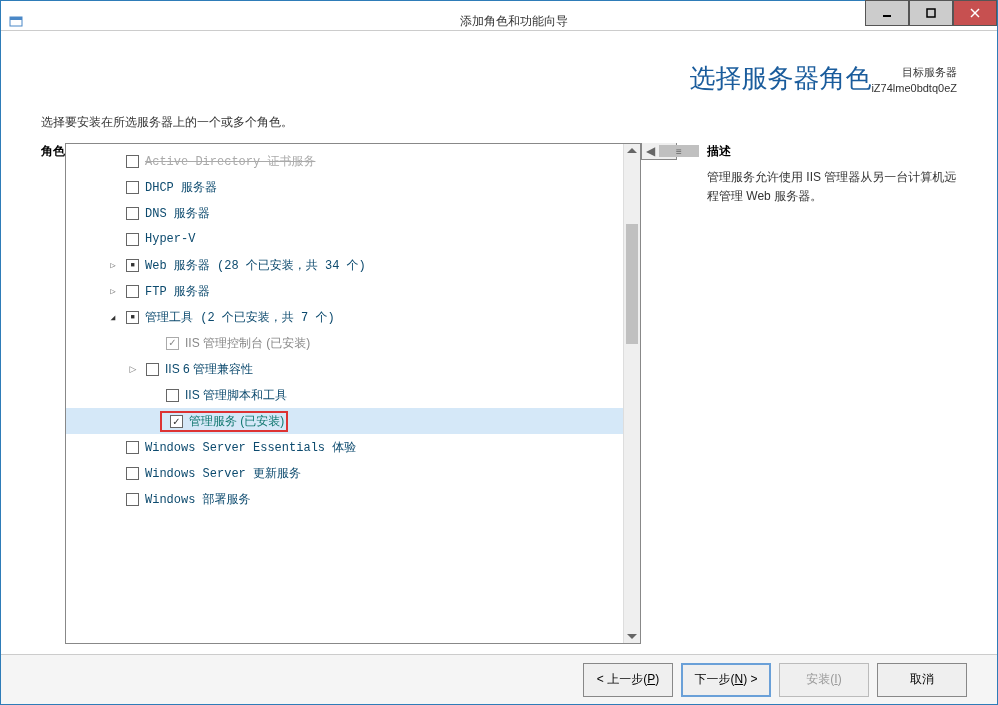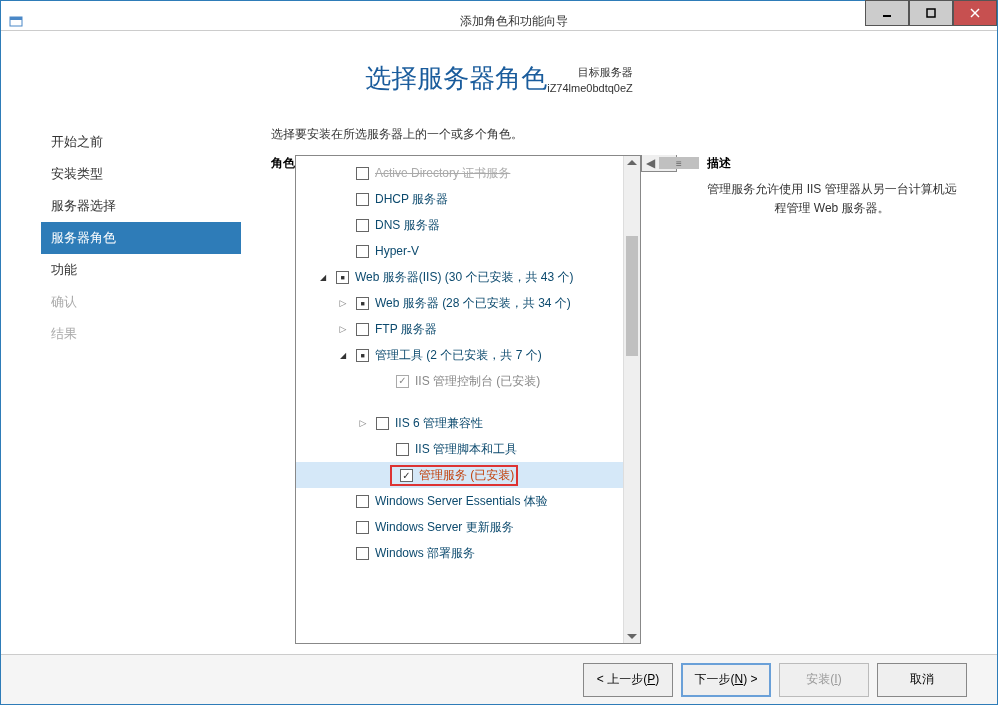--- a/index.html
+++ b/index.html
@@ -16,7 +16,7 @@
 
 .content { display: flex; height: calc(100% - 30px - 50px); padding: 30px 40px 10px 40px; flex-direction: column; }
 
-.header-row { display: flex; justify-content: center; align-items: flex-end; margin-bottom: 30px; }
+.header-row { display: flex; justify-content: flex-end; align-items: flex-end; margin-bottom: 18px; }
 .page-title { color: #1a5c9c; font-size: 26px; font-weight: 300; }
 .target-info { text-align: right; color: #333; font-size: 11px; line-height: 1.4; }
 

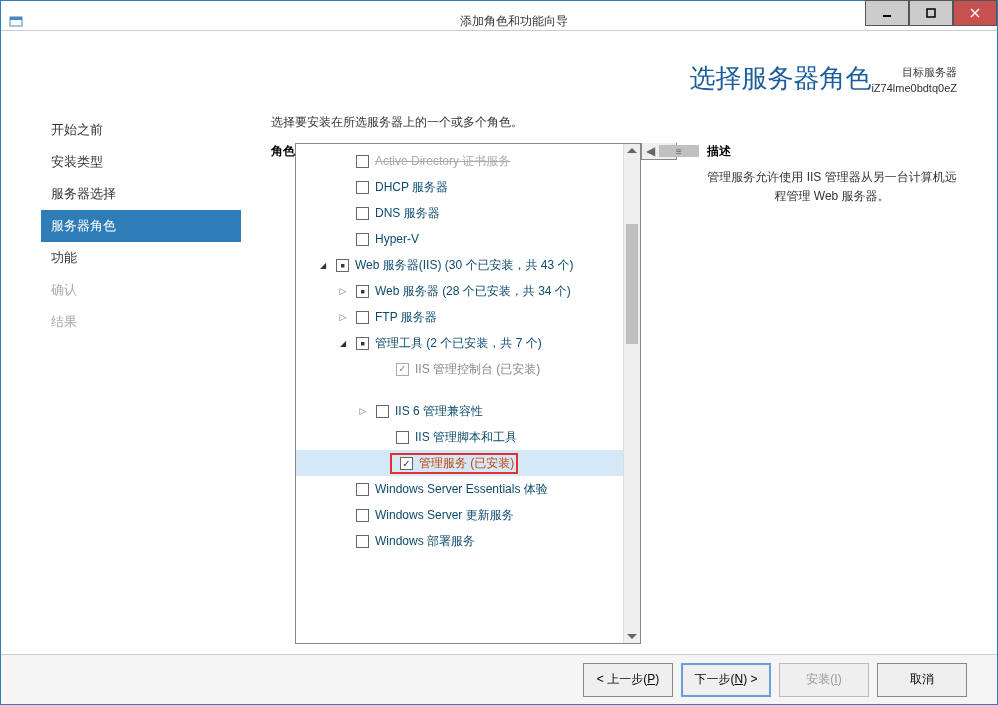--- a/index.html
+++ b/index.html
@@ -120,15 +120,6 @@
     </div>
 
     <div class="body-row">
-      <div class="sidebar" id="sidebar">
-          <div class="sidebar-item">开始之前</div>
-          <div class="sidebar-item">安装类型</div>
-          <div class="sidebar-item">服务器选择</div>
-          <div class="sidebar-item active">服务器角色</div>
-          <div class="sidebar-item">功能</div>
-          <div class="sidebar-item disabled">确认</div>
-          <div class="sidebar-item disabled">结果</div>
-        </div>
 
       <div class="main">
         <div class="instruction">选择要安装在所选服务器上的一个或多个角色。</div>

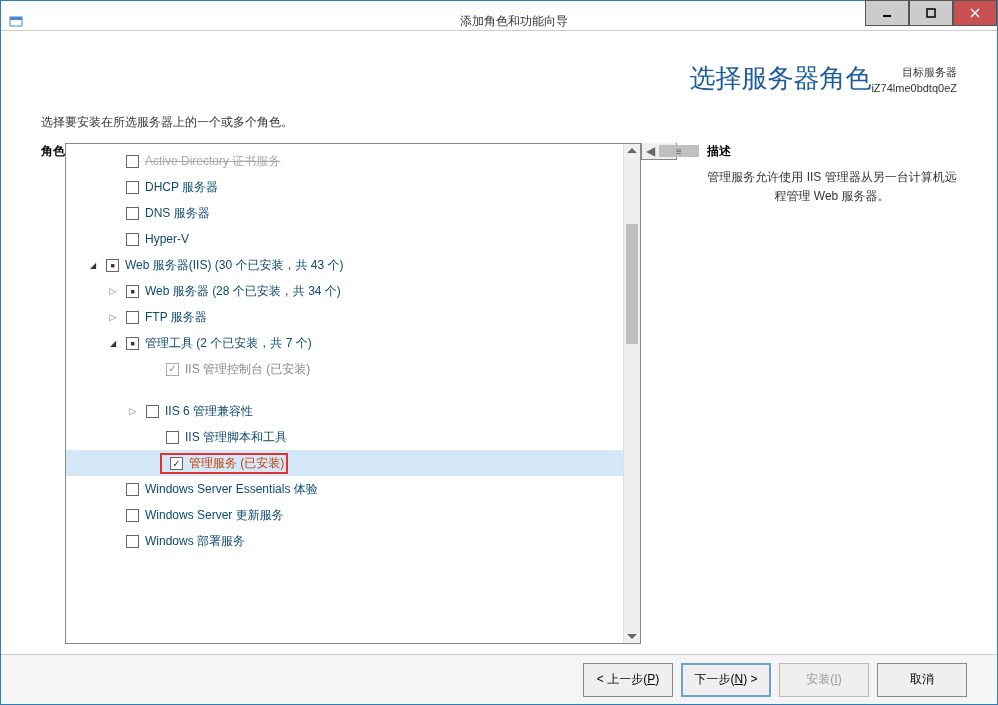--- a/index.html
+++ b/index.html
@@ -65,7 +65,7 @@
 .highlight-box { border: 2px solid #d33; display: inline-block; padding: 0 2px; }
 
 .indent-1 { padding-left: 20px; }
-.indent-2 { padding-left: 40px; }
+.indent-2 { padding-left: 40px; font-family: Liberation Mono, monospace; }
 .indent-3 { padding-left: 60px; margin-top: 16px; }
 .indent-4 { padding-left: 80px; }
 

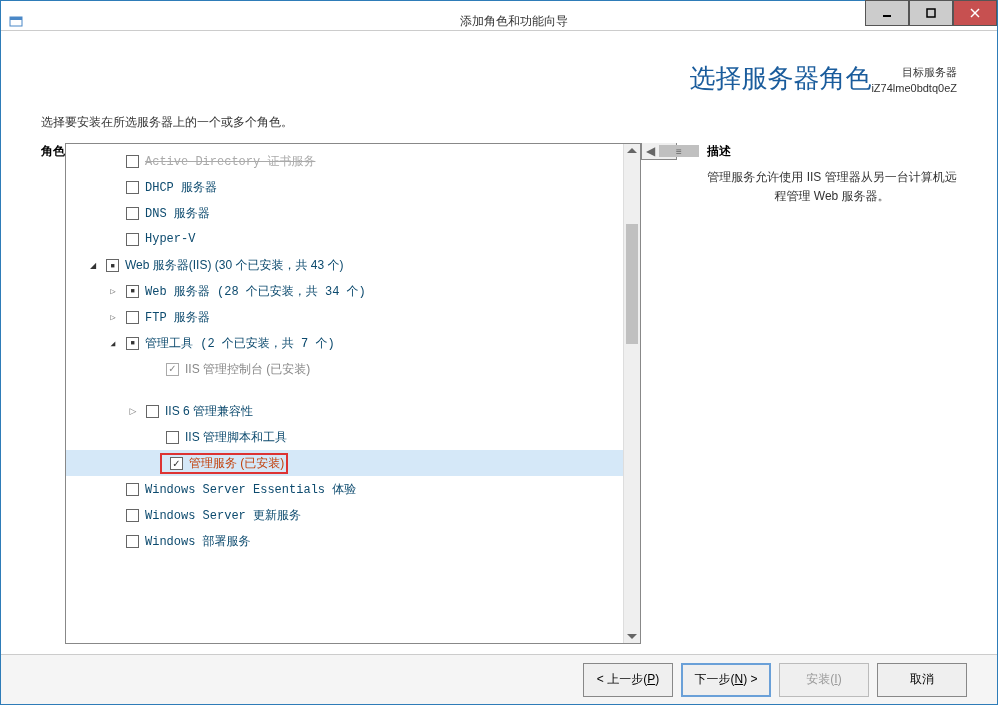--- a/index.html
+++ b/index.html
@@ -69,7 +69,7 @@
 .indent-3 { padding-left: 60px; margin-top: 16px; }
 .indent-4 { padding-left: 80px; }
 
-.desc-text { color: #333; font-size: 12px; line-height: 1.6; text-align: center; }
+.desc-text { color: #333; font-size: 12px; line-height: 1.6; }
 
 .footer { position: absolute; bottom: 0; left: 0; right: 0; height: 50px; border-top: 1px solid #ccc; display: flex; justify-content: flex-end; align-items: center; gap: 8px; padding: 0 30px; background: #f5f5f5; }
 .btn { min-width: 90px; height: 34px; border: 1px solid #888; background: #efefef; font-size: 12px; cursor: pointer; }

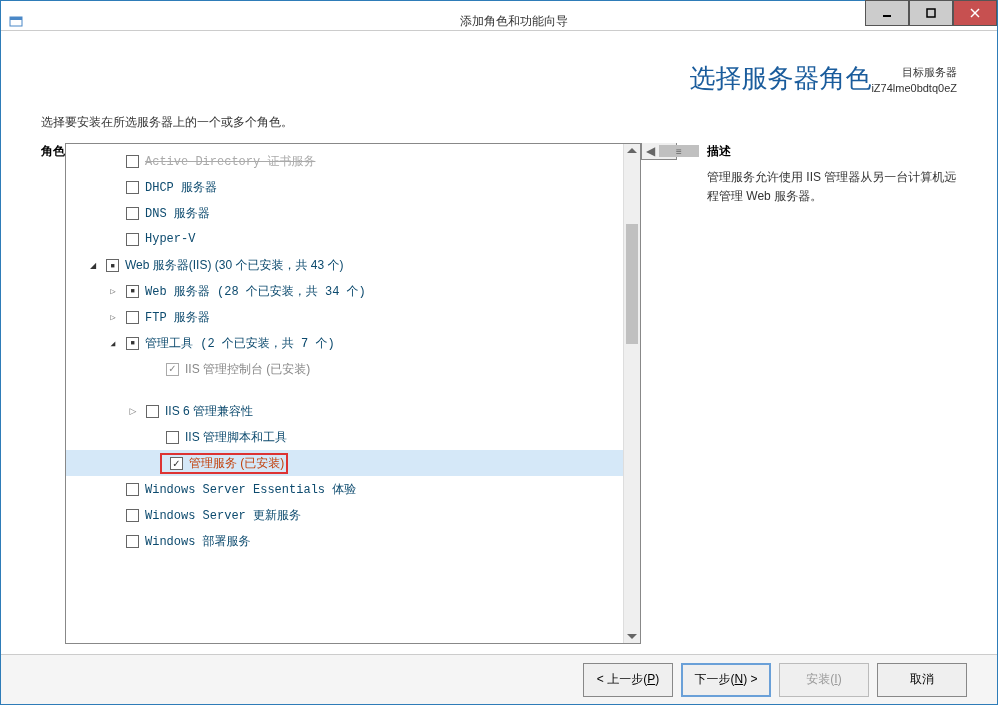--- a/index.html
+++ b/index.html
@@ -147,11 +147,6 @@
                     <span class="chev"></span>
                     <span class="checkbox "></span>
                     <span class="node-label">Hyper-V</span>
-                  </div>
-                  <div class="tree-row indent-1">
-                    <span class="chev open"></span>
-                    <span class="checkbox partial"></span>
-                    <span class="node-label">Web 服务器(IIS) (30 个已安装，共 43 个)</span>
                   </div>
                   <div class="tree-row indent-2">
                     <span class="chev closed"></span>

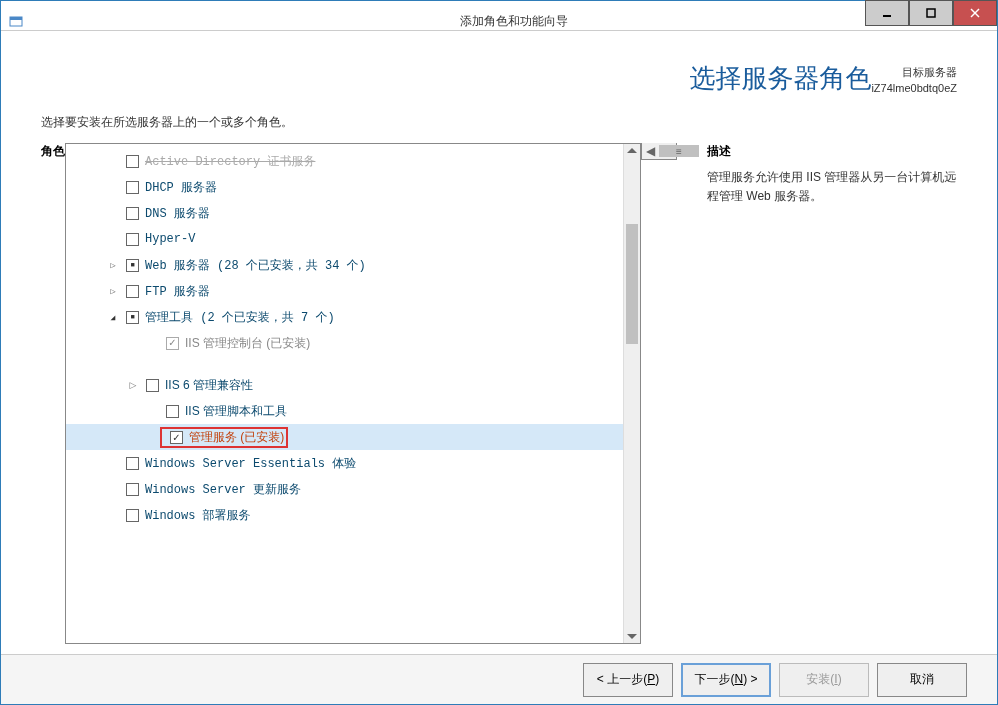--- a/index.html
+++ b/index.html
@@ -66,7 +66,7 @@
 
 .indent-1 { padding-left: 20px; }
 .indent-2 { padding-left: 40px; font-family: Liberation Mono, monospace; }
-.indent-3 { padding-left: 60px; margin-top: 16px; }
+.indent-3 { padding-left: 60px; }
 .indent-4 { padding-left: 80px; }
 
 .desc-text { color: #333; font-size: 12px; line-height: 1.6; }

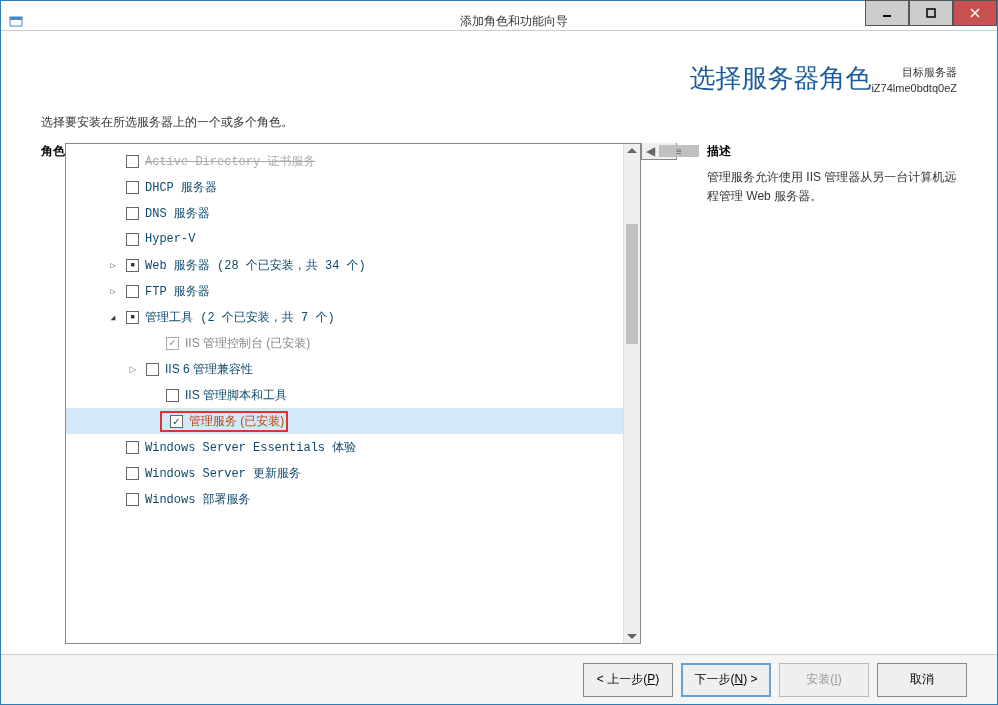--- a/index.html
+++ b/index.html
@@ -49,7 +49,7 @@
 
 .tree-row { display: flex; align-items: center; height: 26px; padding-left: 10px; white-space: nowrap; }
 .tree-row.selected { background: #d5e8f8; }
-.tree-row.selected .node-label { color: #c2410c; }
+.tree-row.selected .node-label { color: #0f766e; }
 .chev { width: 14px; display: inline-flex; justify-content: center; color: #555; font-size: 10px; }
 .chev.open::before { content: "◢"; font-size: 8px; color: #333; }
 .chev.closed::before { content: "▷"; font-size: 9px; color: #777; }

